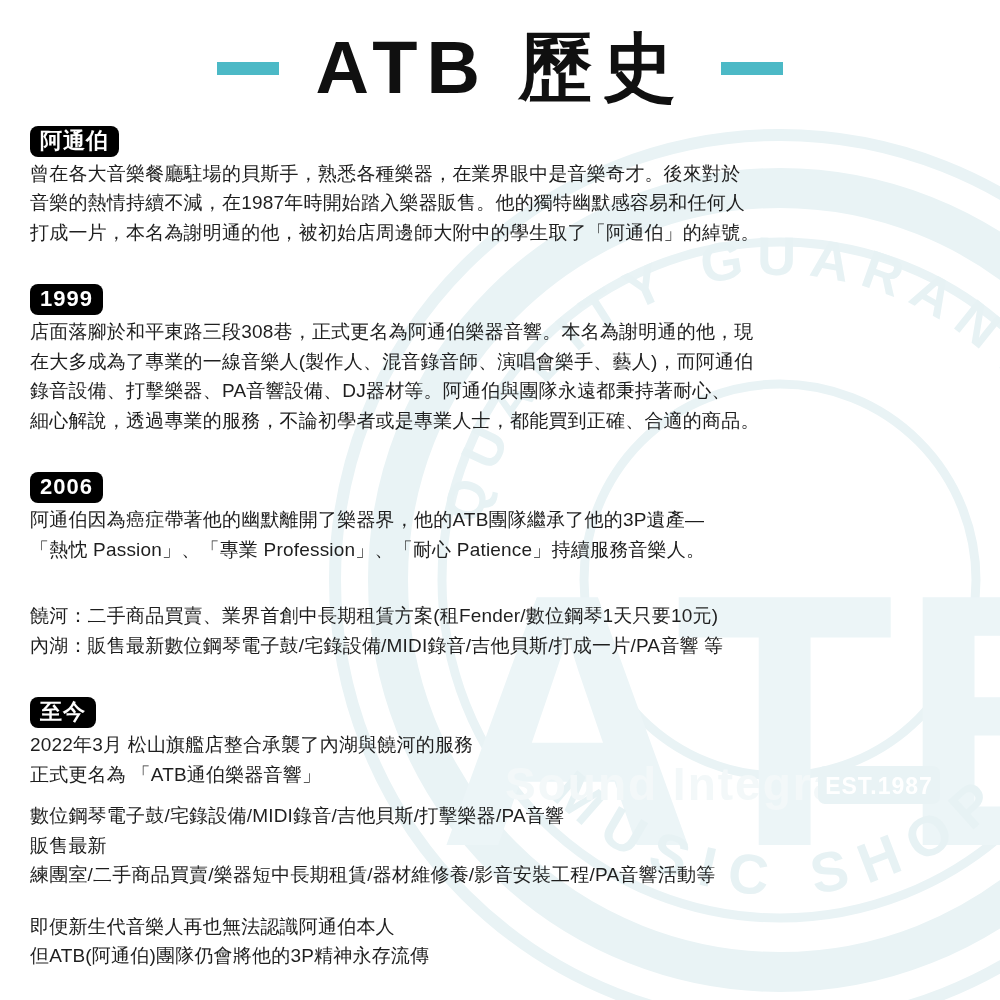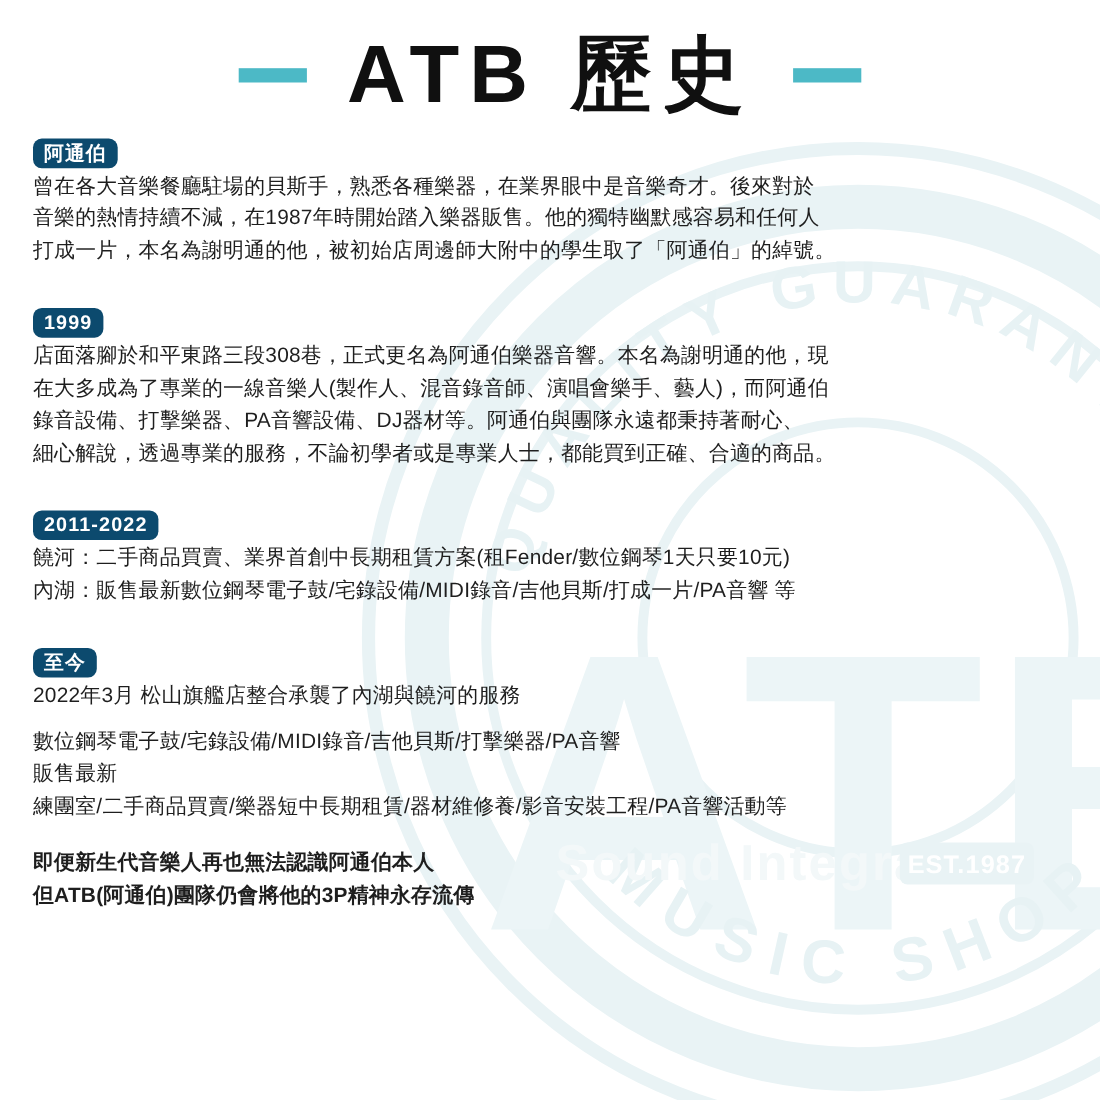--- a/index.html
+++ b/index.html
@@ -12,7 +12,7 @@
   .title-row{display:flex;align-items:center;justify-content:center;gap:36px;margin:0 0 5px -20px;}
   .title-row h1{margin:0;font-size:74px;line-height:1.2;font-weight:900;letter-spacing:9px;color:#101010;white-space:nowrap;}
   .dash{width:62px;height:13px;background:#4cb9c6;flex:0 0 auto;}
-  .badge{display:inline-block;background:#0c4a6e;color:#ffffff;font-weight:700;font-size:18px;line-height:1;
+  .badge{display:inline-block;background:#000000;color:#ffffff;font-weight:700;font-size:22px;line-height:1;
     padding:4px 10px 5px;border-radius:8px;letter-spacing:1px;}
   .para{margin-top:2px;}
   .line{font-size:19px;line-height:29.5px;white-space:nowrap;letter-spacing:0.2px;}

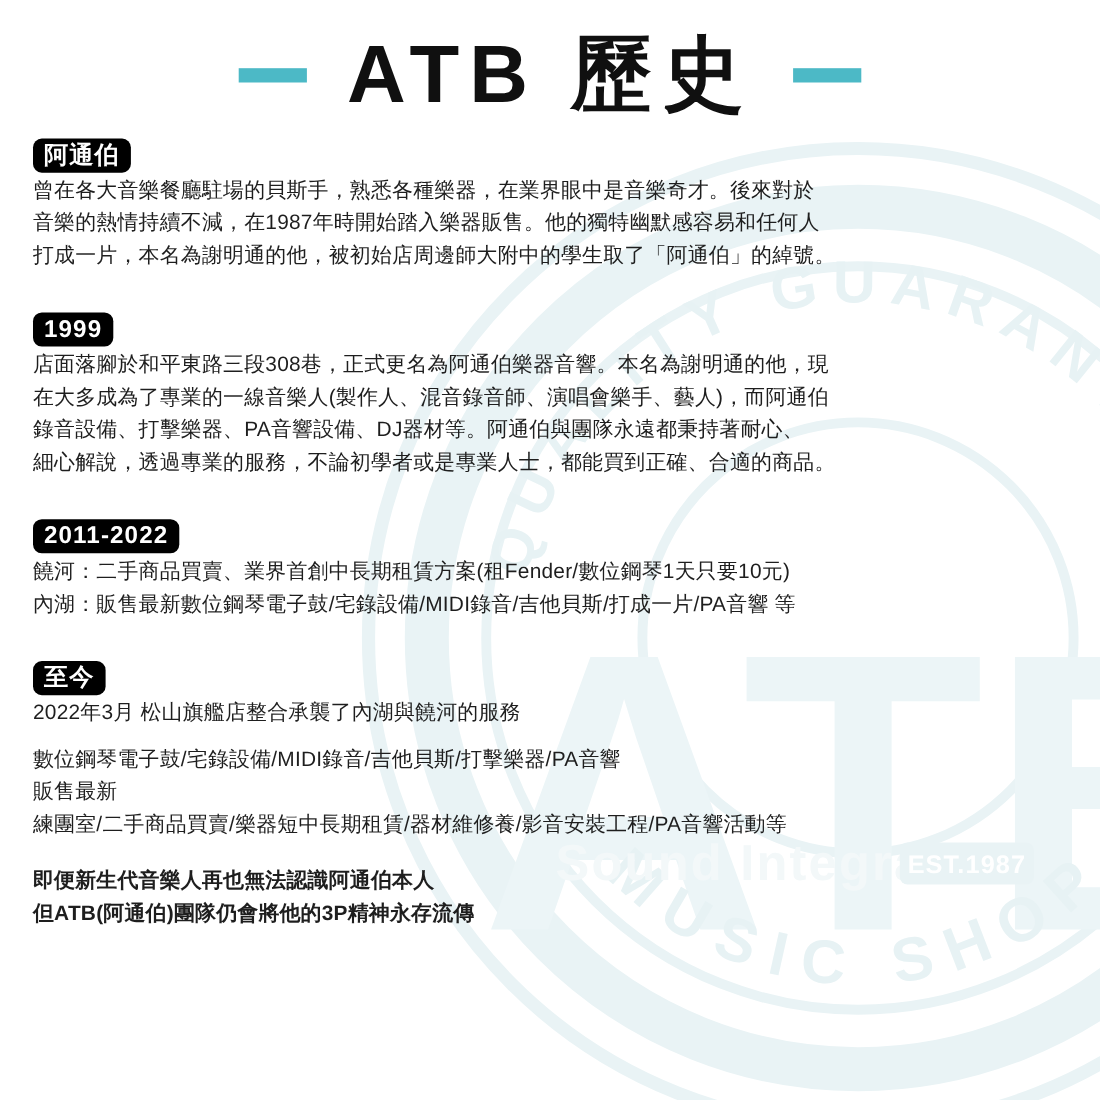--- a/index.html
+++ b/index.html
@@ -76,6 +76,13 @@
     </div>
   </section>
 
+  <section class="sec">
+    <span class="badge">2006</span>
+    <div class="para">
+      <div class="line">阿通伯因為癌症帶著他的幽默離開了樂器界，他的ATB團隊繼承了他的3P遺產—</div>
+      <div class="line">「熱忱 Passion」、「專業 Profession」、「耐心 Patience」持續服務音樂人。</div>
+    </div>
+  </section>
 
   <section class="sec">
     <span class="badge">2011-2022</span>

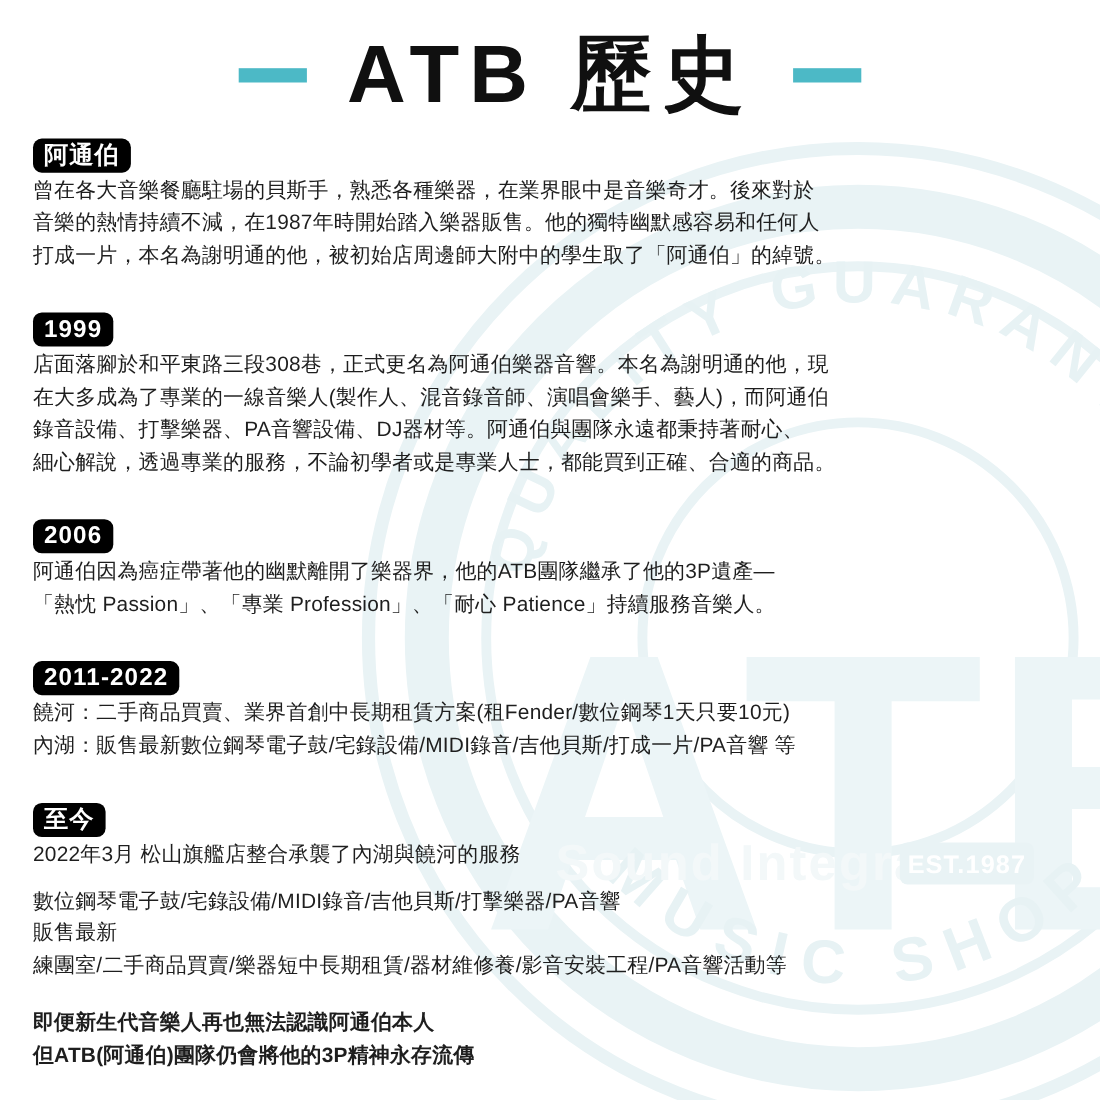--- a/index.html
+++ b/index.html
@@ -85,7 +85,6 @@
   </section>
 
   <section class="sec">
-    <span class="badge">2011-2022</span>
     <div class="para">
       <div class="line">饒河：二手商品買賣、業界首創中長期租賃方案(租Fender/數位鋼琴1天只要10元)</div>
       <div class="line">內湖：販售最新數位鋼琴電子鼓/宅錄設備/MIDI錄音/吉他貝斯/打成一片/PA音響 等</div>

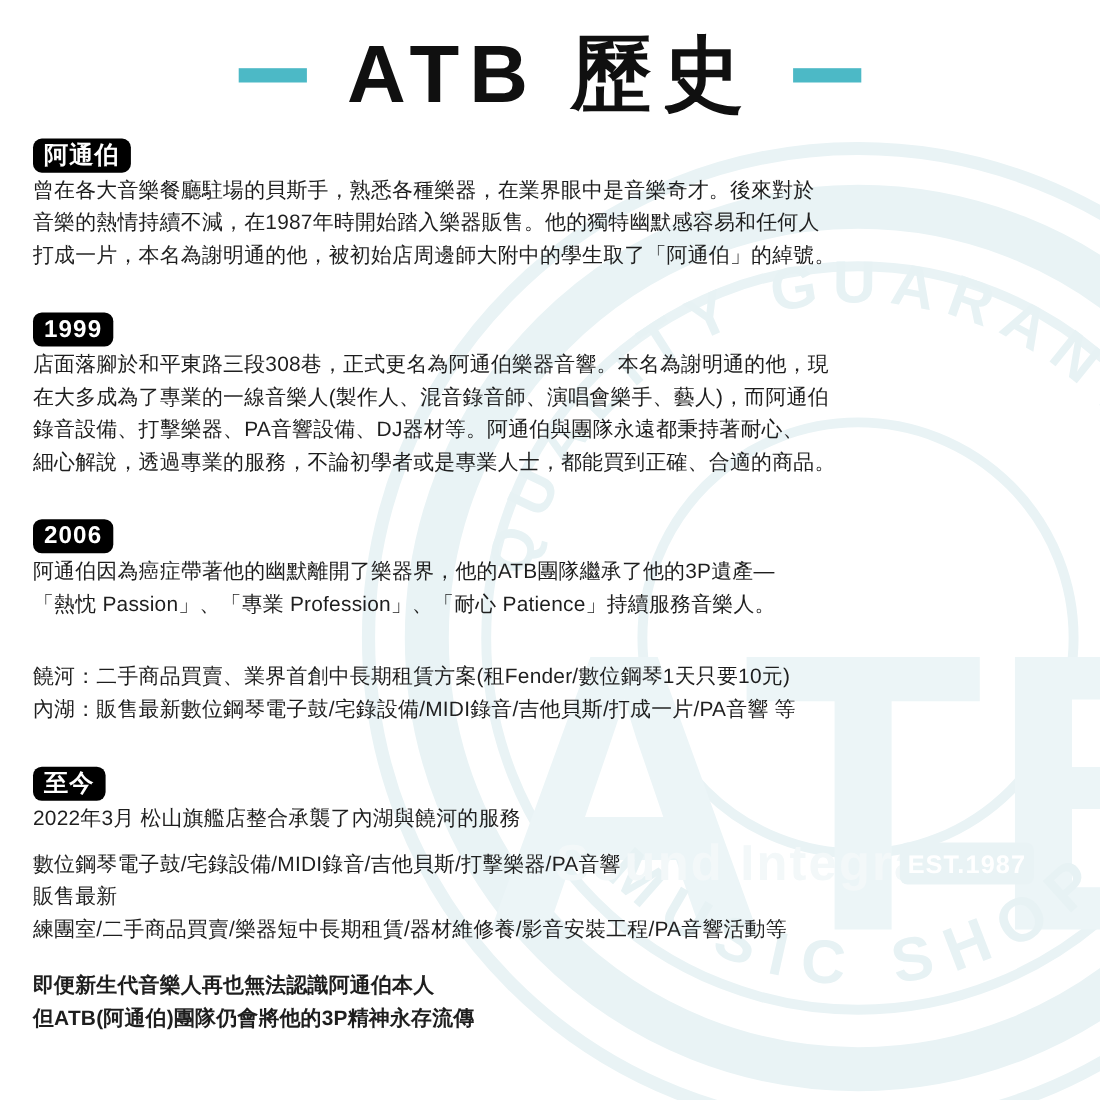--- a/index.html
+++ b/index.html
@@ -95,6 +95,7 @@
     <span class="badge">至今</span>
     <div class="para">
       <div class="line">2022年3月 松山旗艦店整合承襲了內湖與饒河的服務</div>
+      <div class="line">正式更名為 「ATB通伯樂器音響」</div>
     </div>
   </section>
 

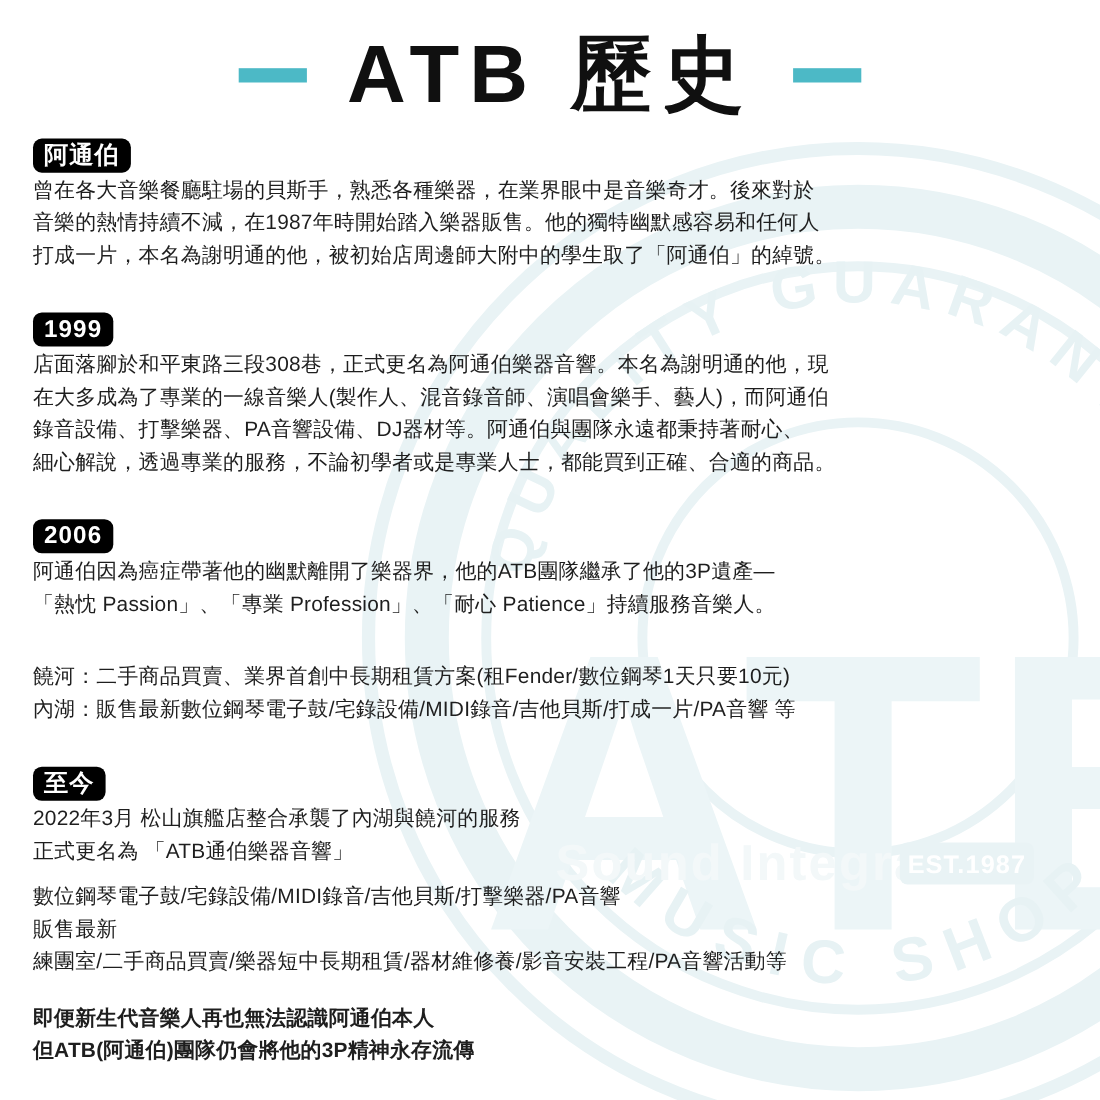--- a/index.html
+++ b/index.html
@@ -19,7 +19,7 @@
   .sec{margin-top:37px;}
   .sec.first{margin-top:13px;}
   .sec.plain{margin-top:12px;}
-  .sec.plain-last{margin-top:22px;font-weight:bold;}
+  .sec.plain-last{margin-top:22px;}
 </style>
 </head>
 <body>

